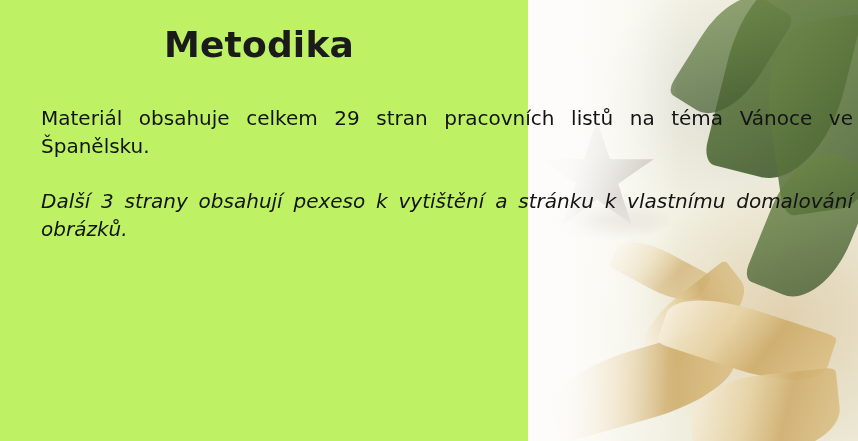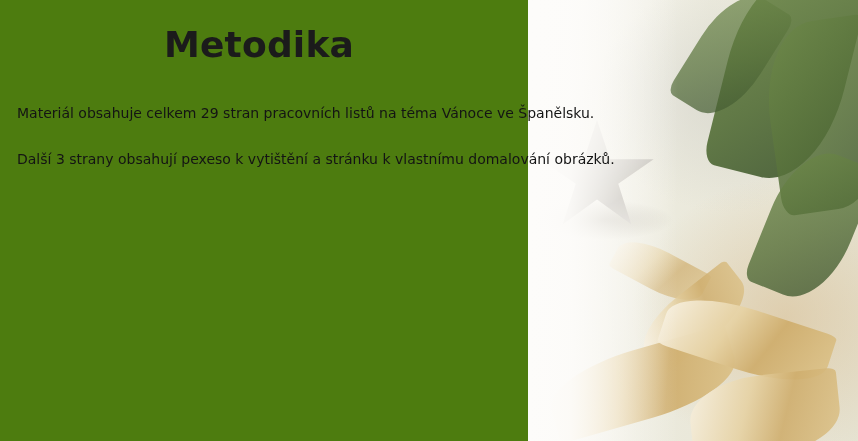--- a/index.html
+++ b/index.html
@@ -18,7 +18,7 @@
     position: relative;
     width: 858px;
     height: 441px;
-    background: #4d7c0f;
+    background: #bef264;
     overflow: hidden;
   }
 

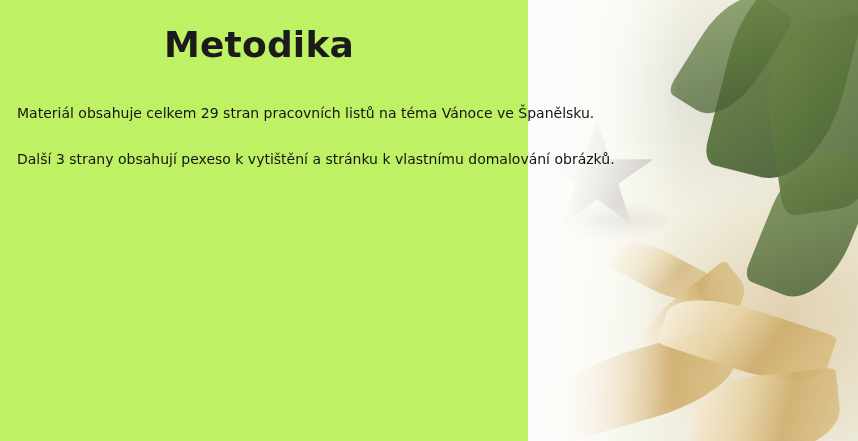--- a/index.html
+++ b/index.html
@@ -115,10 +115,10 @@
 
   .body-text {
     position: absolute;
-    left: 17px;
+    left: 41px;
     top: 104px;
     width: 812px;
-    font-size: 14px;
+    font-size: 20px;
     line-height: 1.42;
     color: #141414;
   }

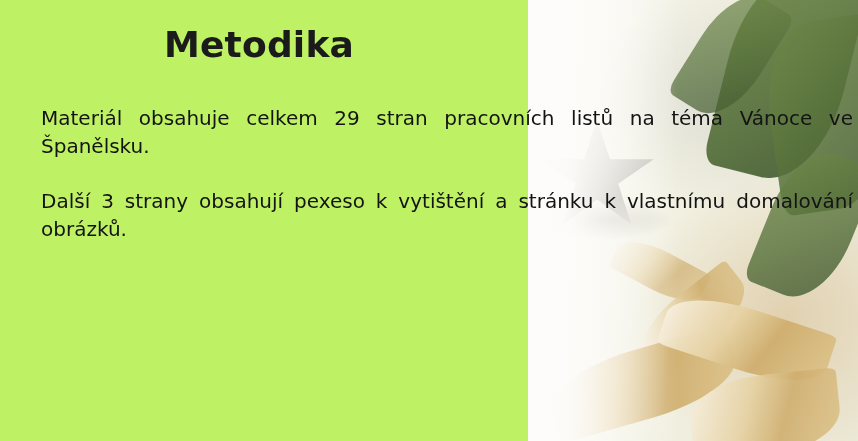--- a/index.html
+++ b/index.html
@@ -128,7 +128,7 @@
     text-align: justify;
     text-justify: inter-word;
   }
-  .para:last-child { margin-bottom: 16px; }
+  .para:last-child { margin-bottom: 16px; font-style: italic; }
   .para.p1 { margin-bottom: 26px; }
 </style>
 </head>

